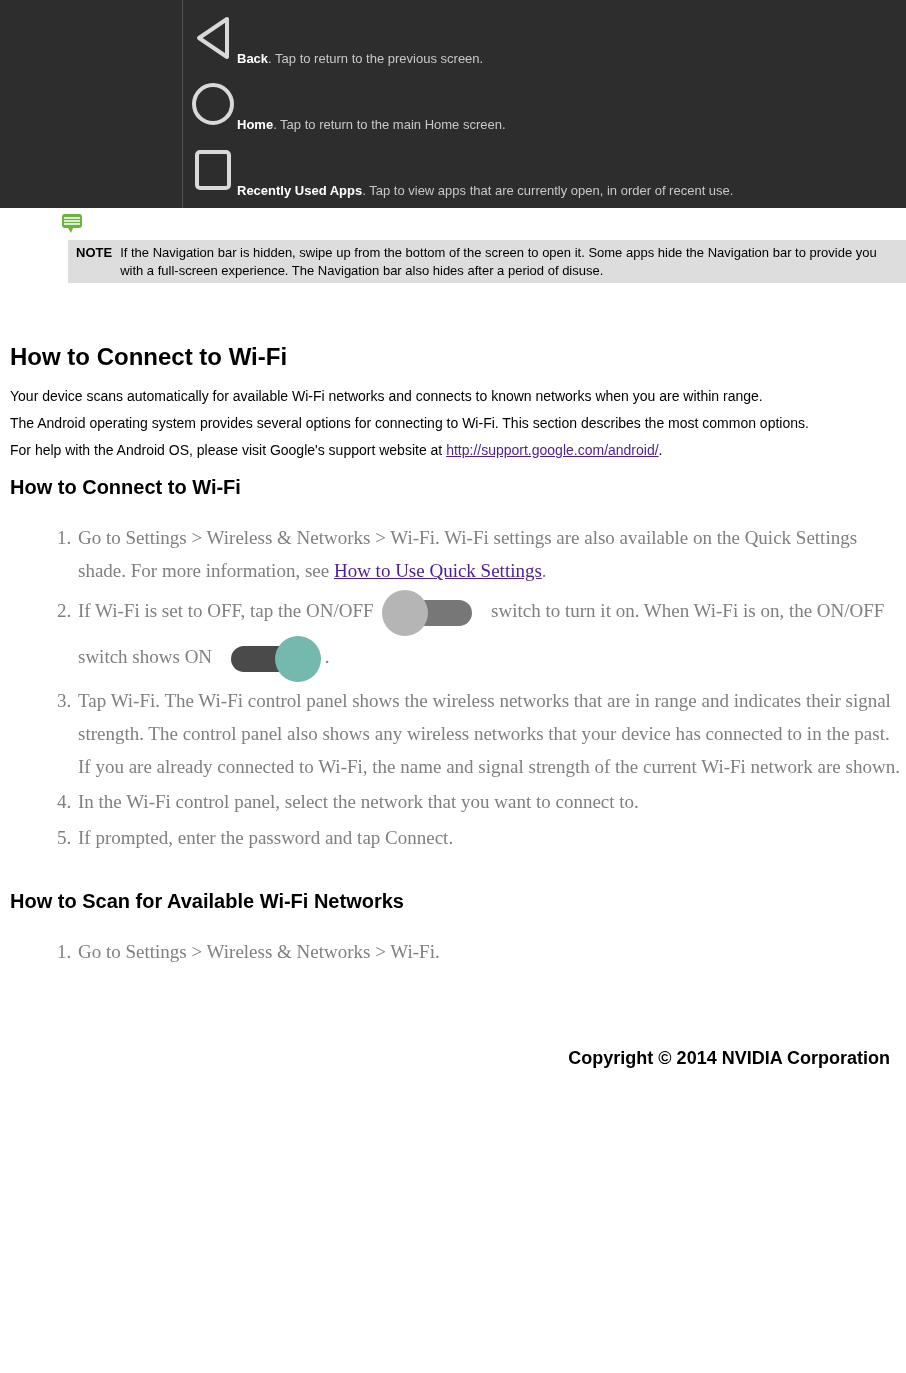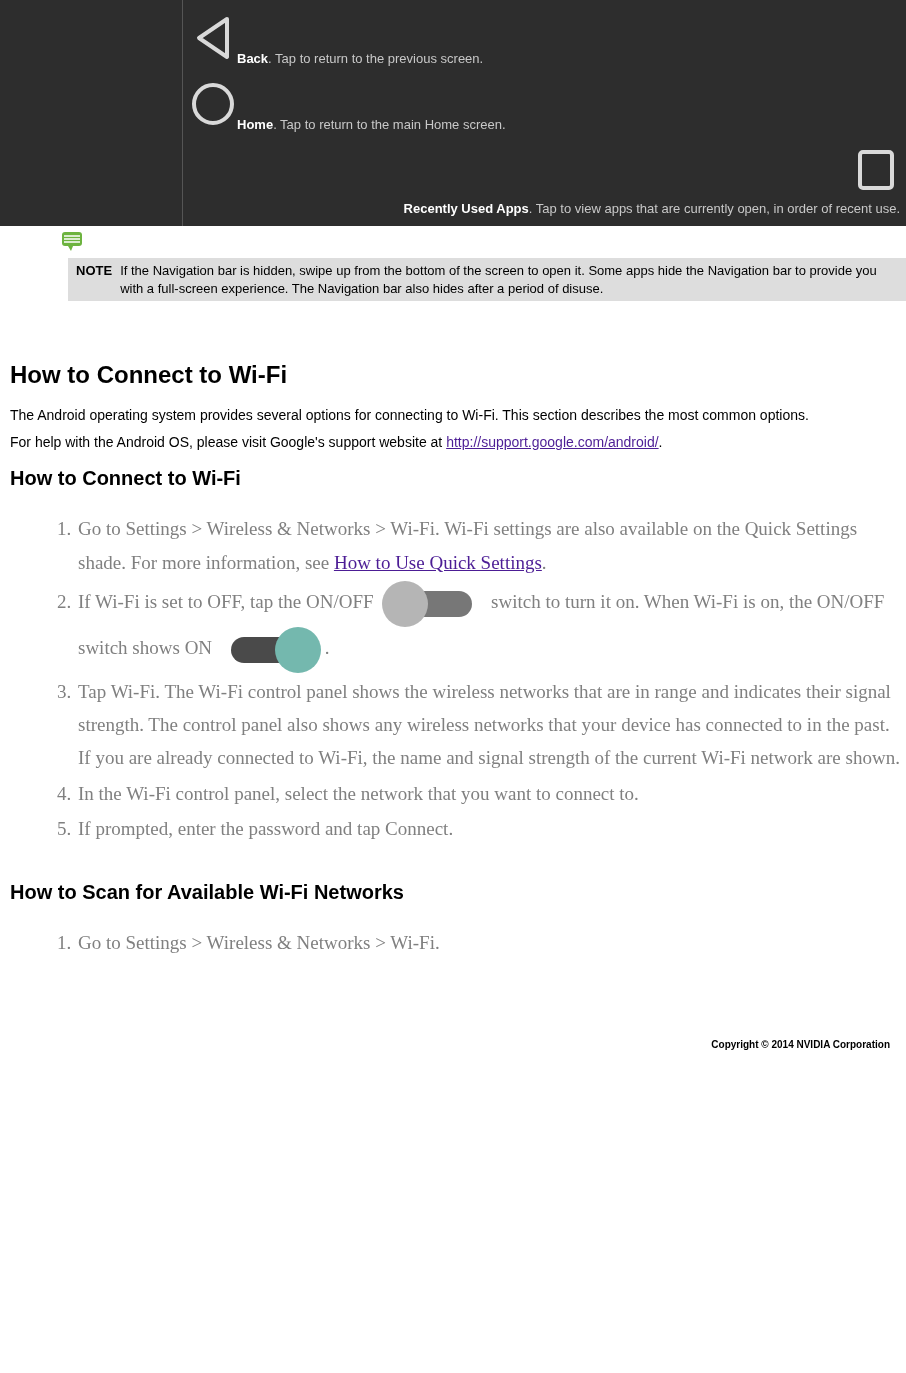--- a/index.html
+++ b/index.html
@@ -29,7 +29,7 @@
       margin-bottom: 6px;
       line-height: 1.4;
     }
-    .nav-row:last-child { margin-bottom: 0; flex-direction: column; }
+    .nav-row:last-child { margin-bottom: 0; }
     .nav-icon {
       width: 48px;
       height: 60px;

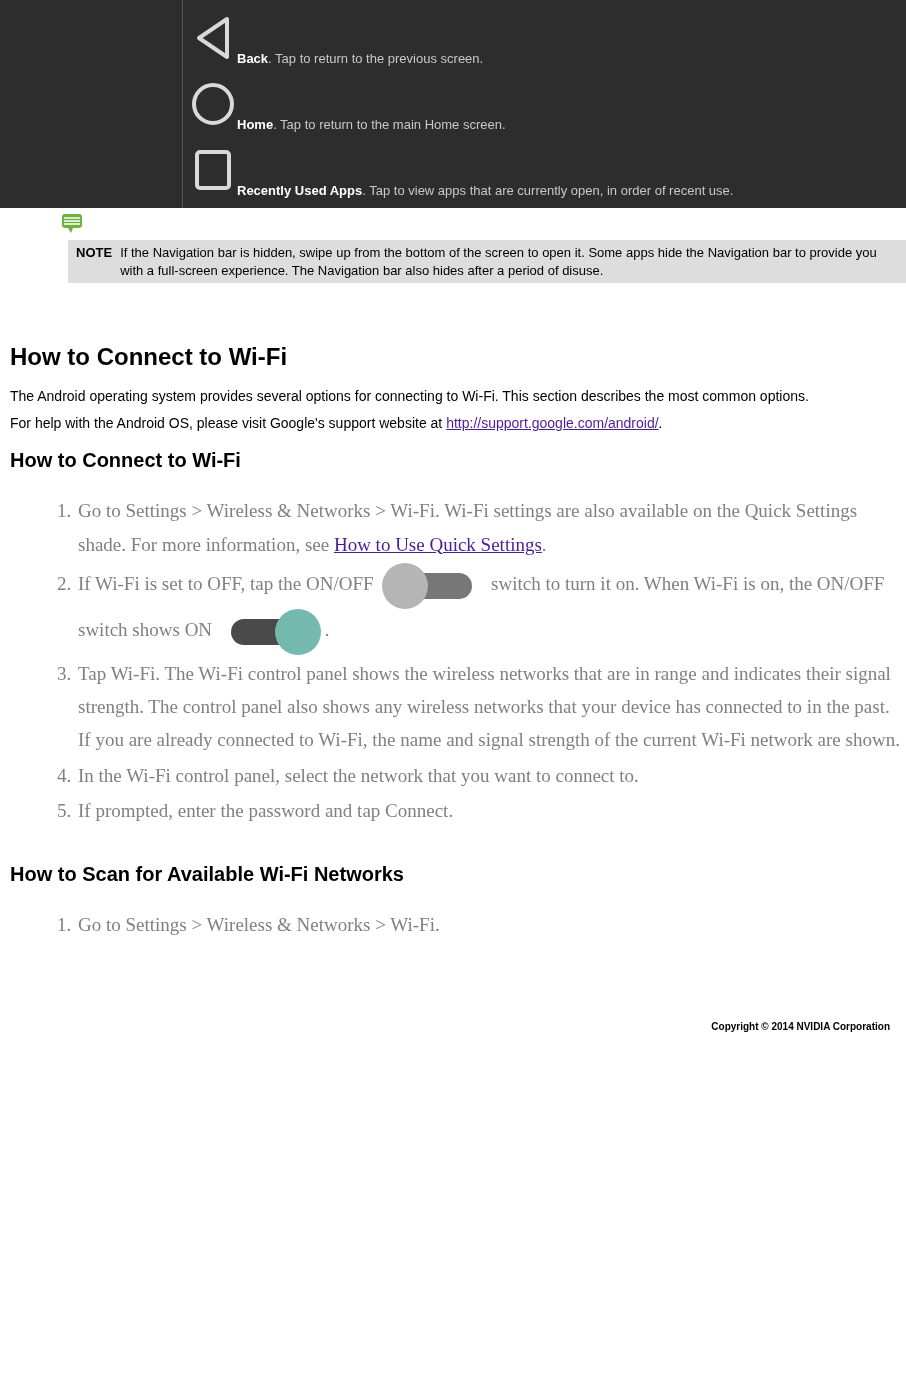--- a/index.html
+++ b/index.html
@@ -174,6 +174,7 @@
 
 <div class="content">
   <h2 class="section">How to Connect to Wi-Fi</h2>
+  <p>Your device scans automatically for available Wi-Fi networks and connects to known networks when you are within range.</p>
   <p>The Android operating system provides several options for connecting to Wi-Fi. This section describes the most common options.</p>
   <p>
     <span>For help with the Android OS, please visit Google's support website at </span><a class="link" href="#">http://support.google.com/android/</a><span>.</span>

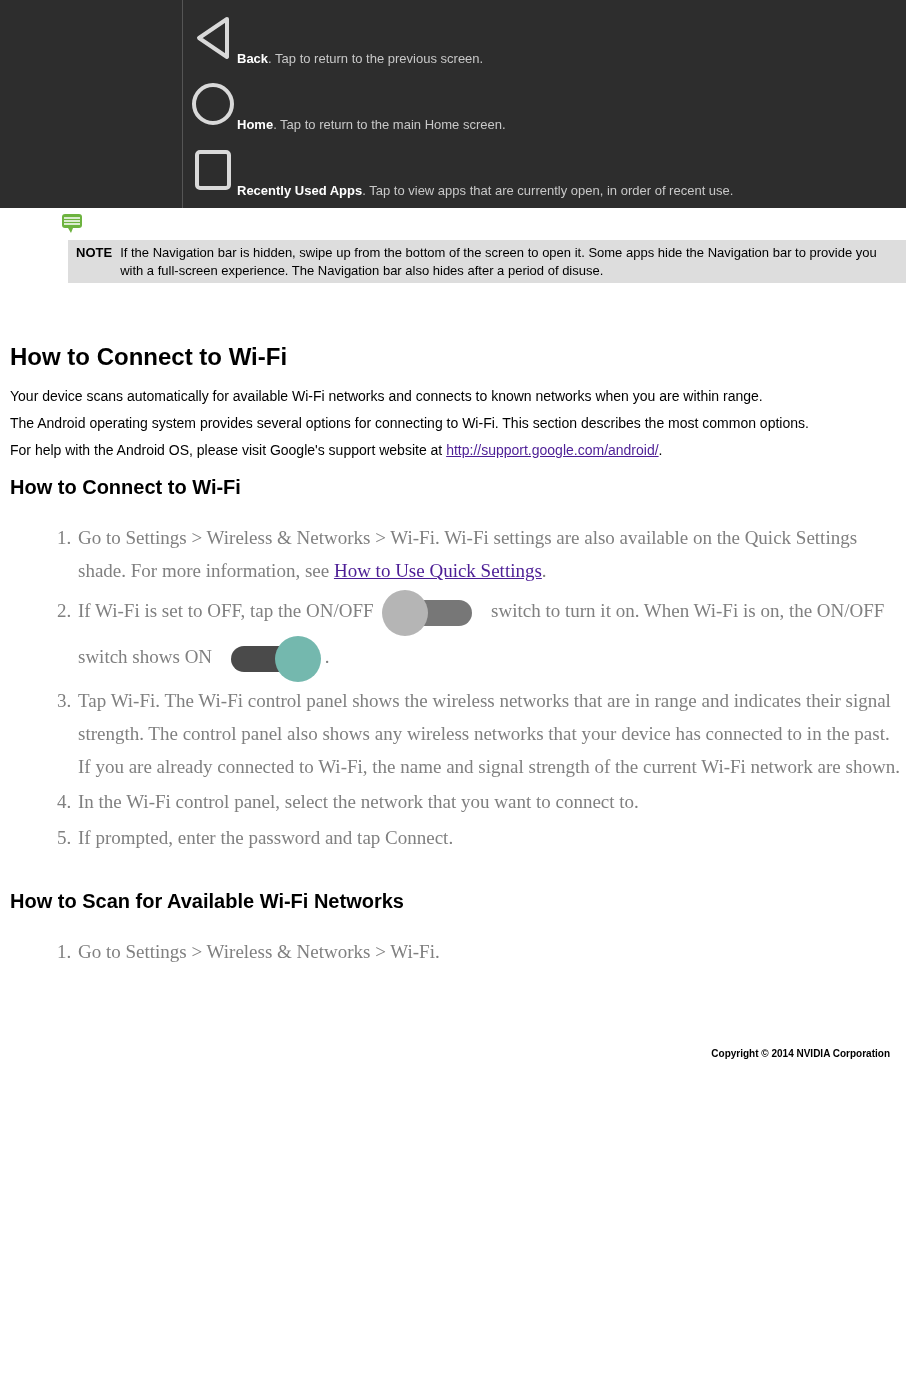--- a/index.html
+++ b/index.html
@@ -119,7 +119,7 @@
     .copyright {
       text-align: right;
       font-weight: bold;
-      font-size: 10px;
+      font-size: 18px;
       padding: 60px 16px 20px 0;
     }
   </style>

